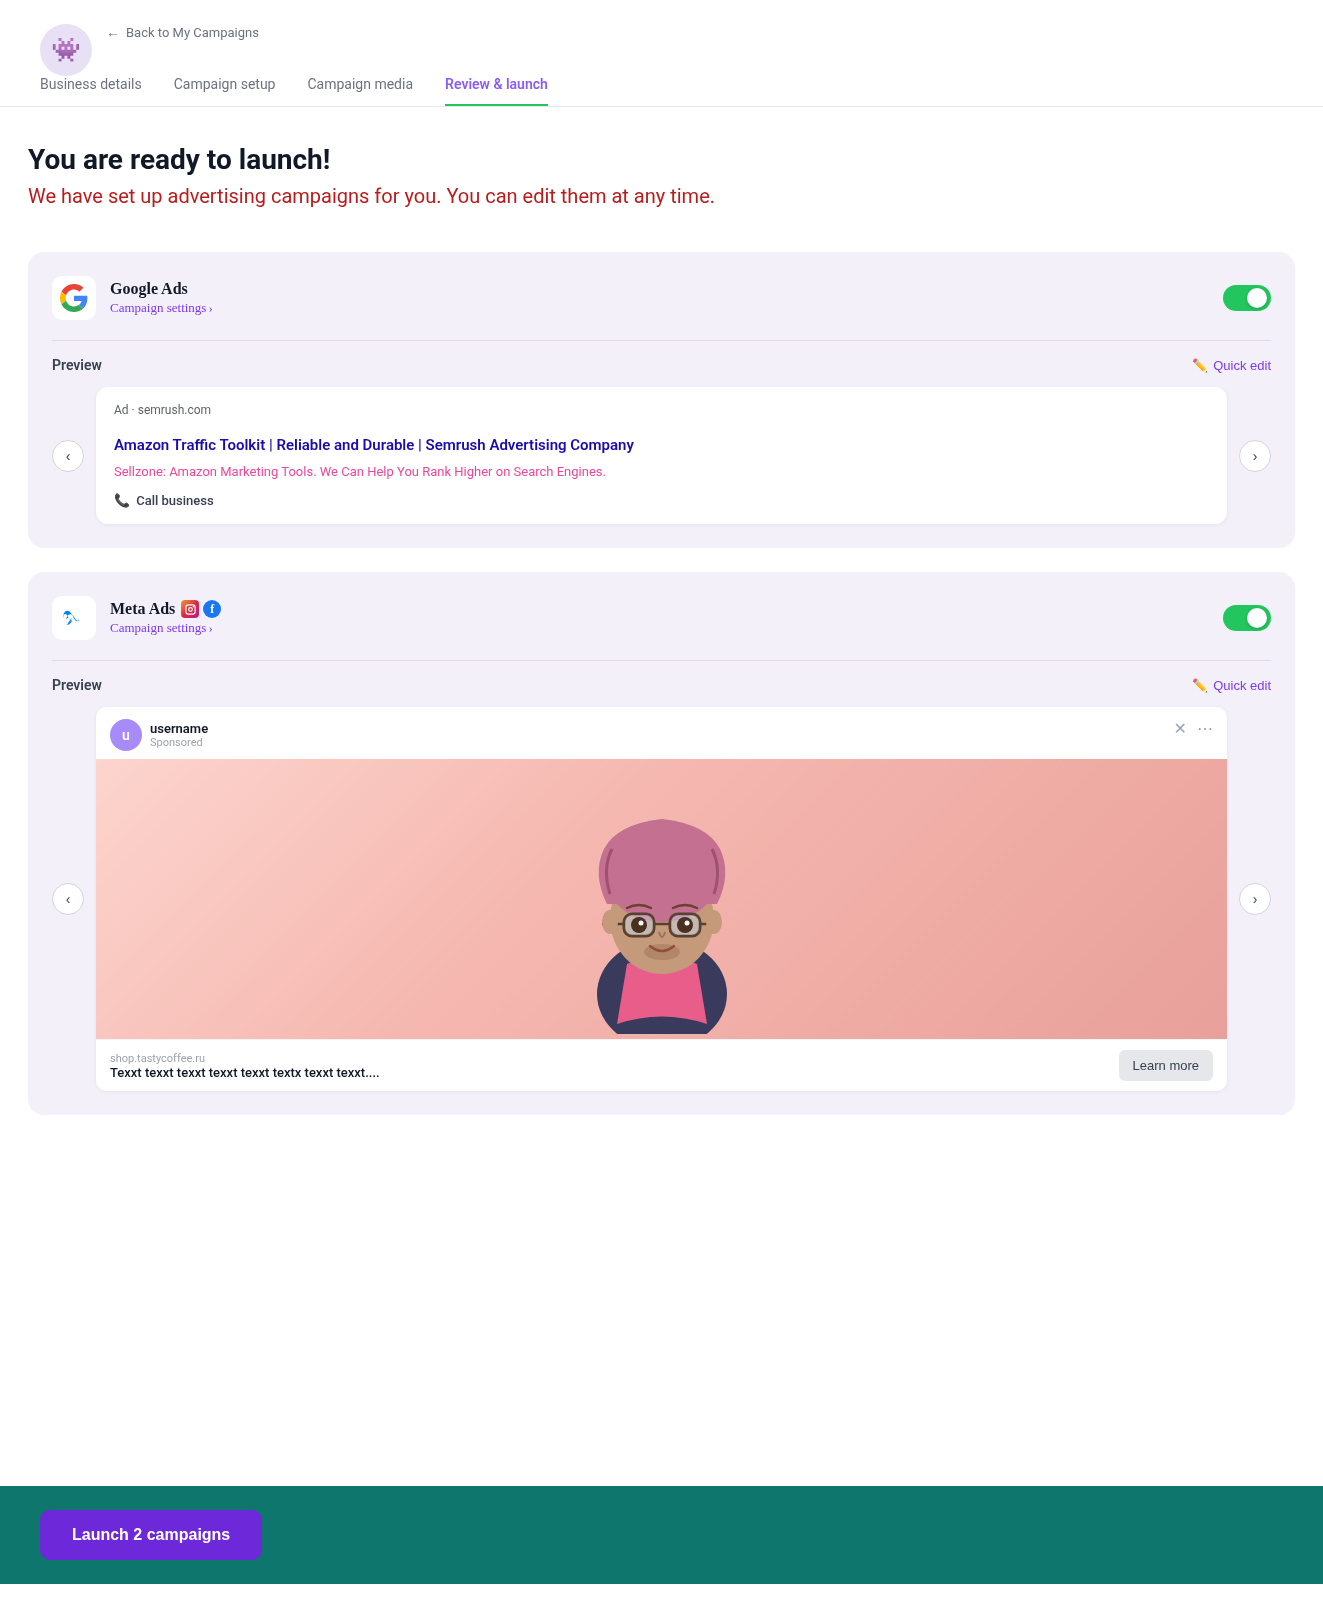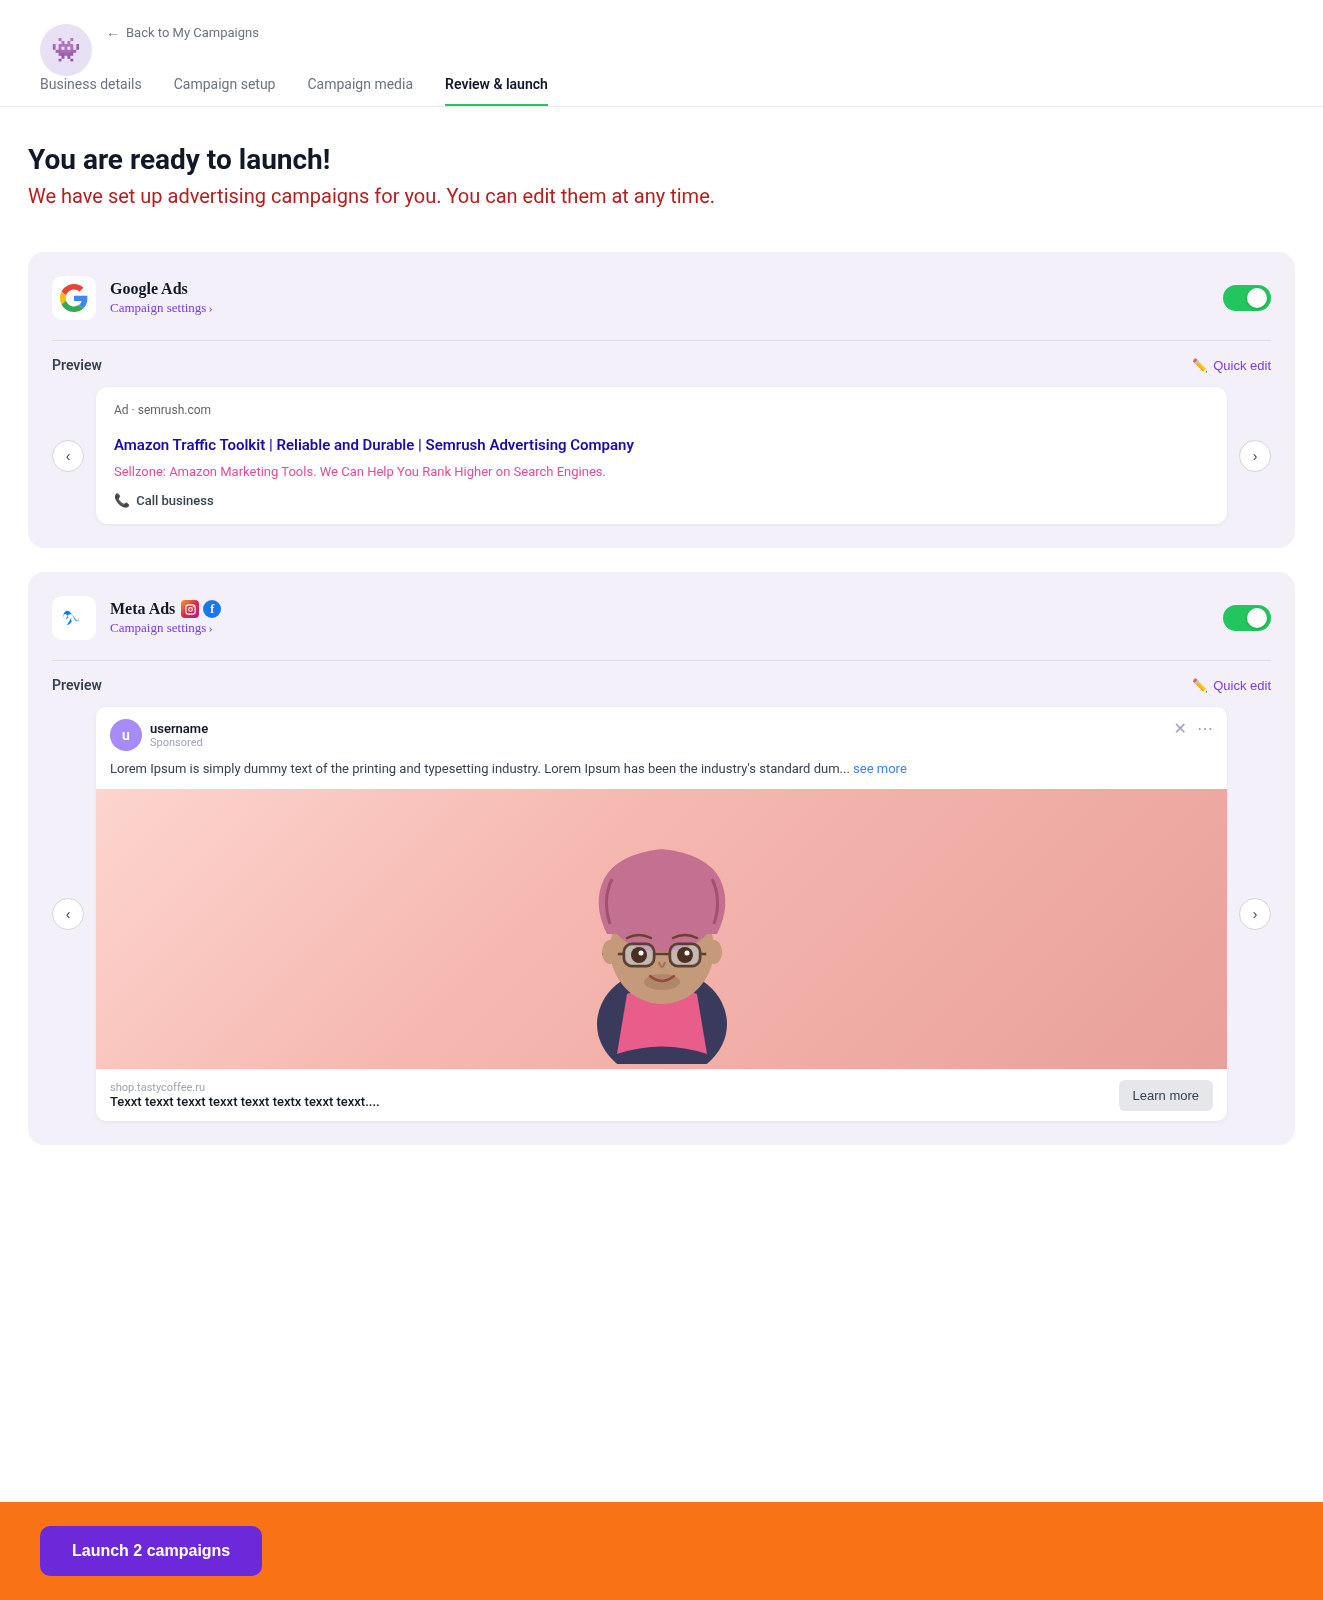--- a/index.html
+++ b/index.html
@@ -73,7 +73,7 @@
     }
 
     .tab.active {
-      color: #0f172a;
+      color: #8b5cf6;
       font-weight: 600;
       border-bottom: 2px solid #22c55e;
     }

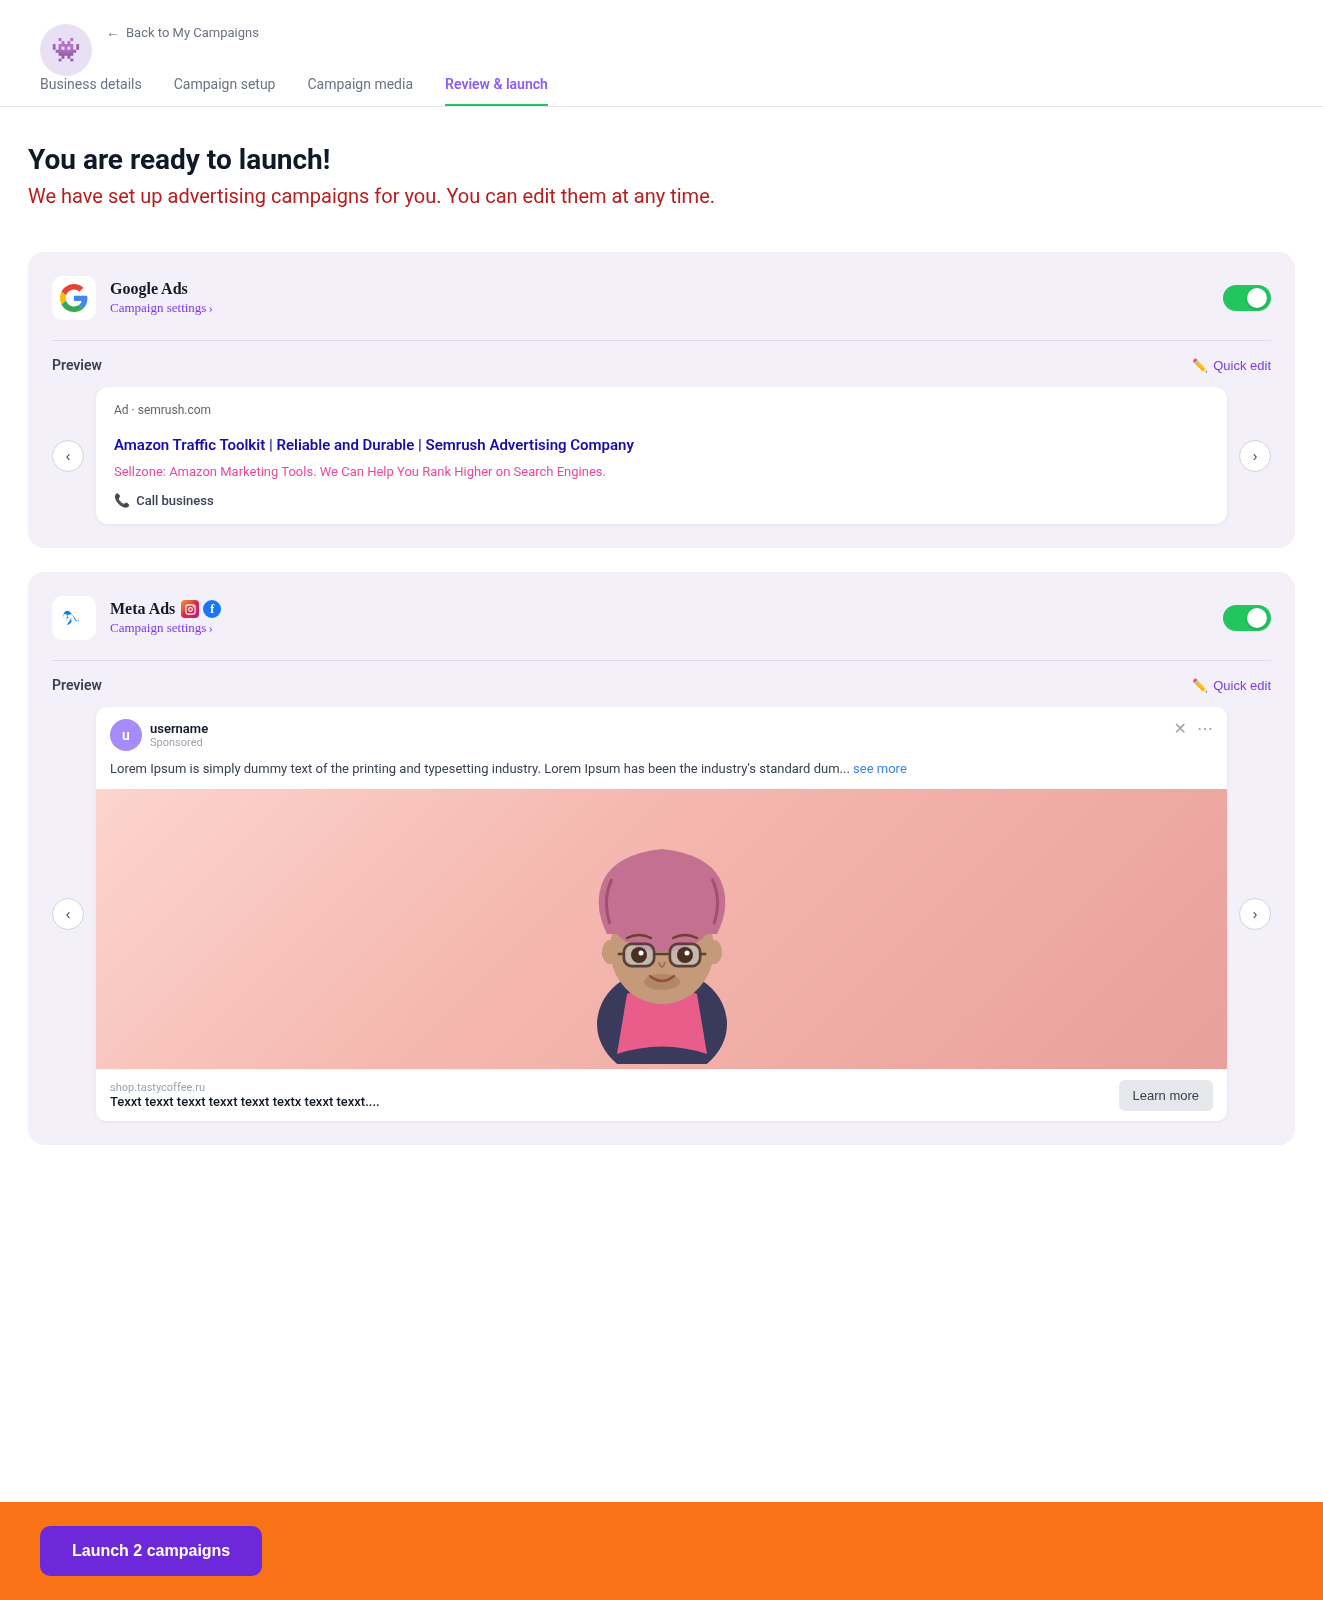--- a/index.html
+++ b/index.html
@@ -566,10 +566,6 @@
               <span>⋯</span>
             </div>
           </div>
-          <div class="meta-ad-text">
-            <span>Lorem Ipsum is simply dummy text of the printing and typesetting industry. Lorem Ipsum has been the industry's standard dum...</span>
-            <span class="see-more">see more</span>
-          </div>
           <div class="meta-ad-image">
 
             <svg width="200" height="270" viewBox="0 0 200 270">

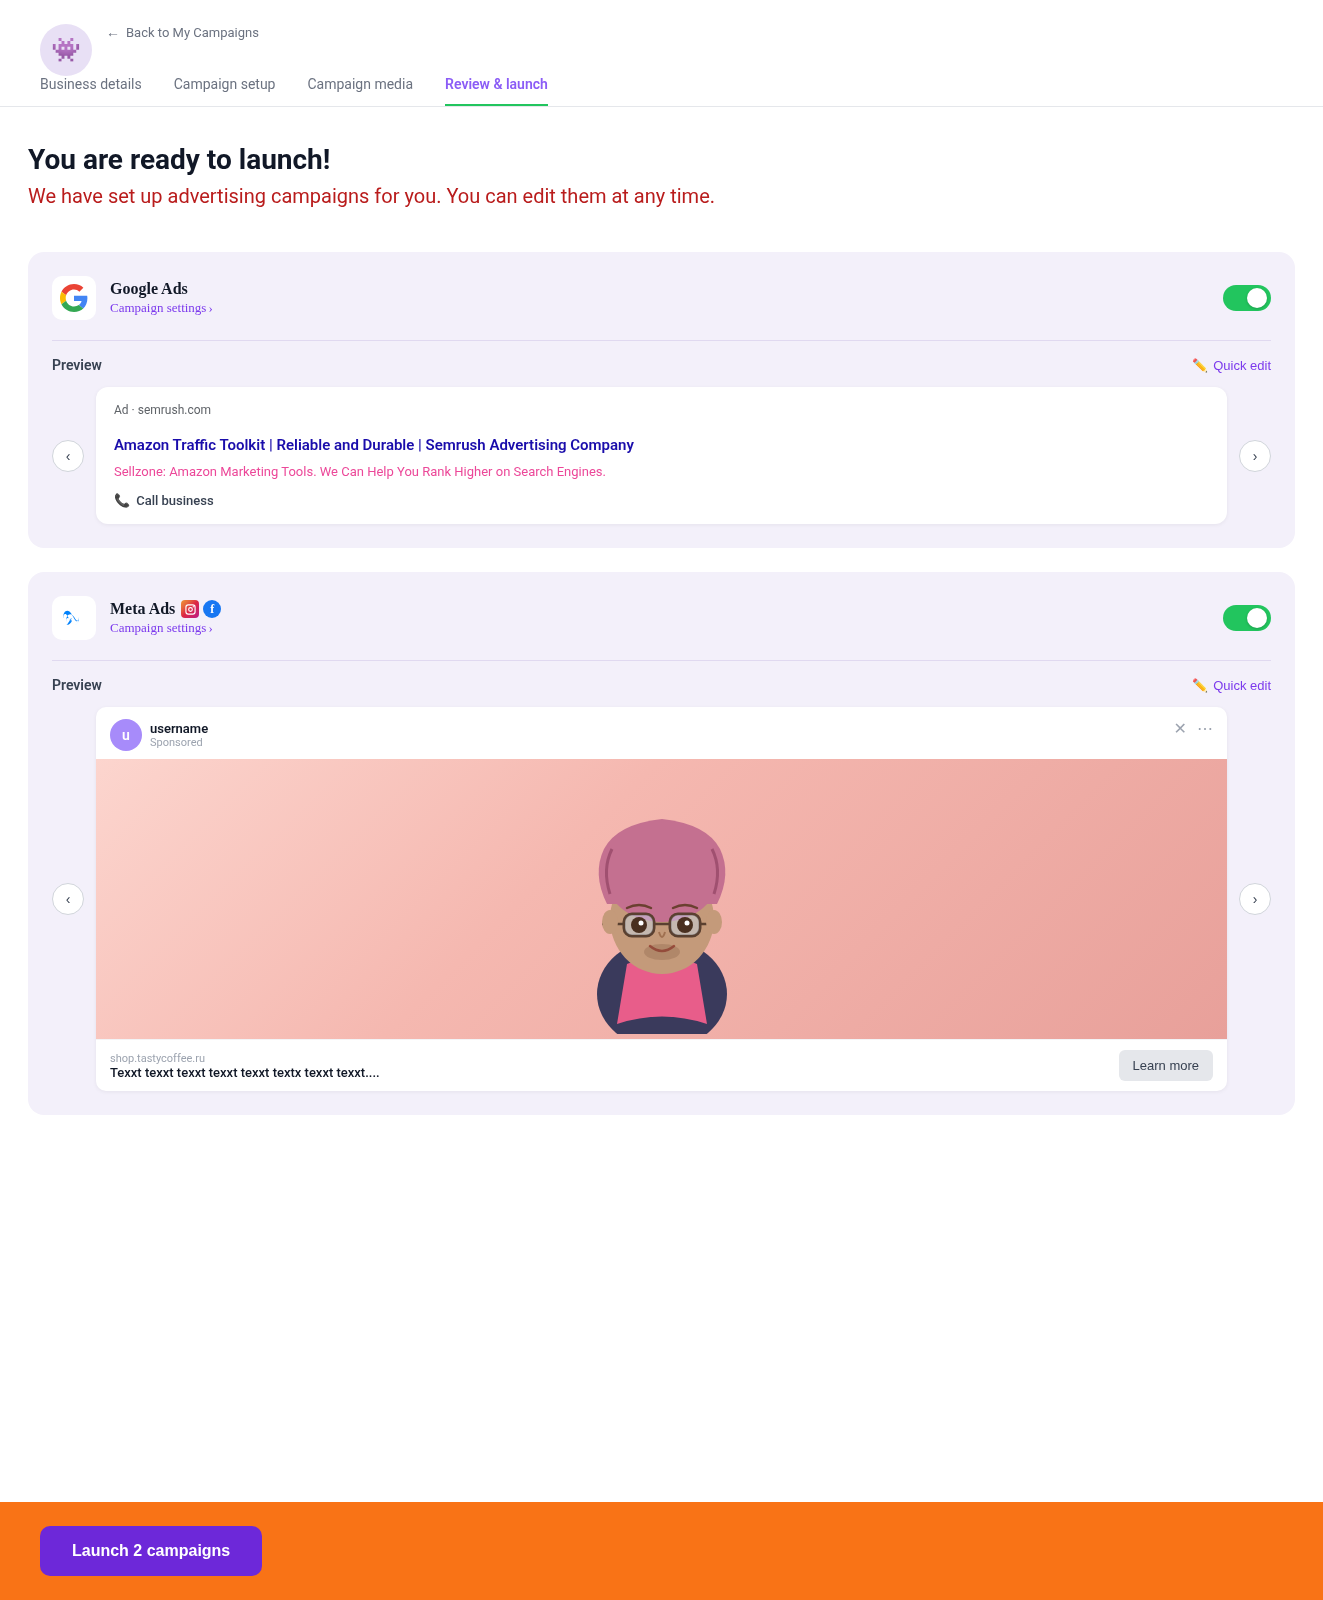--- a/index.html
+++ b/index.html
@@ -367,11 +367,11 @@
 
     .launch-bar {
       position: fixed;
-      bottom: 0;
+      bottom: 16px;
       left: 0;
       right: 0;
       padding: 24px 40px;
-      background: #f97316;
+      background: #0f766e;
     }
 
     .launch-btn {

